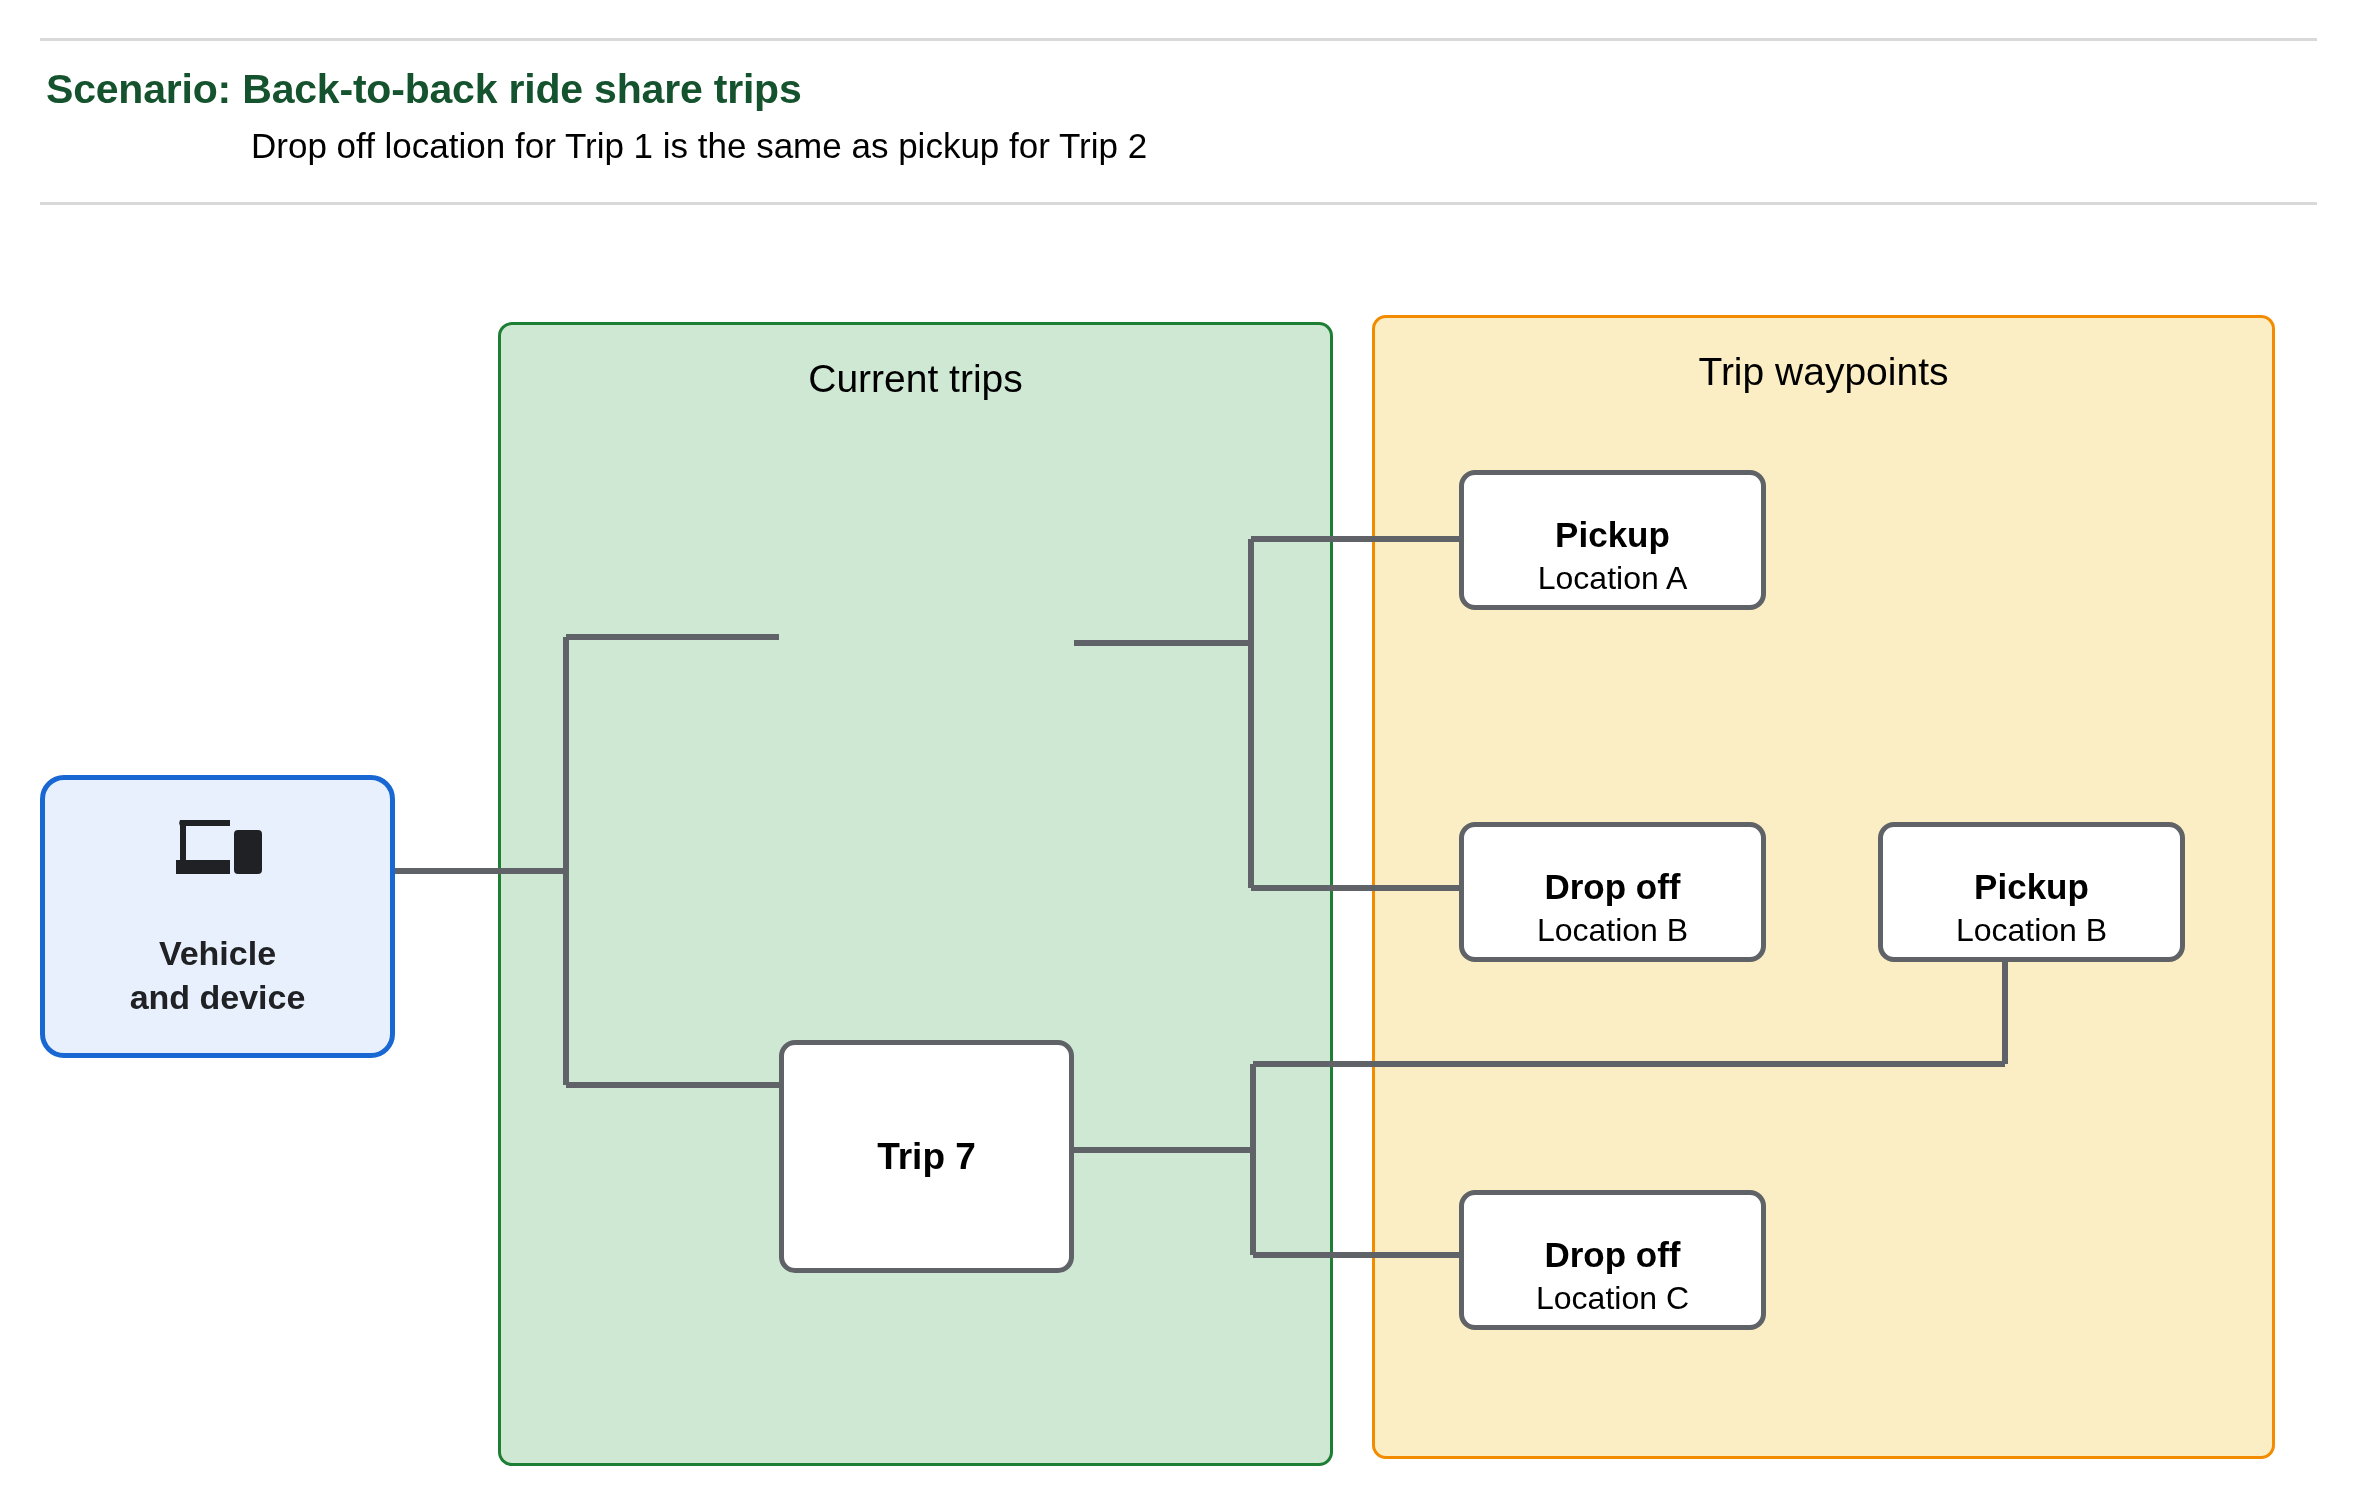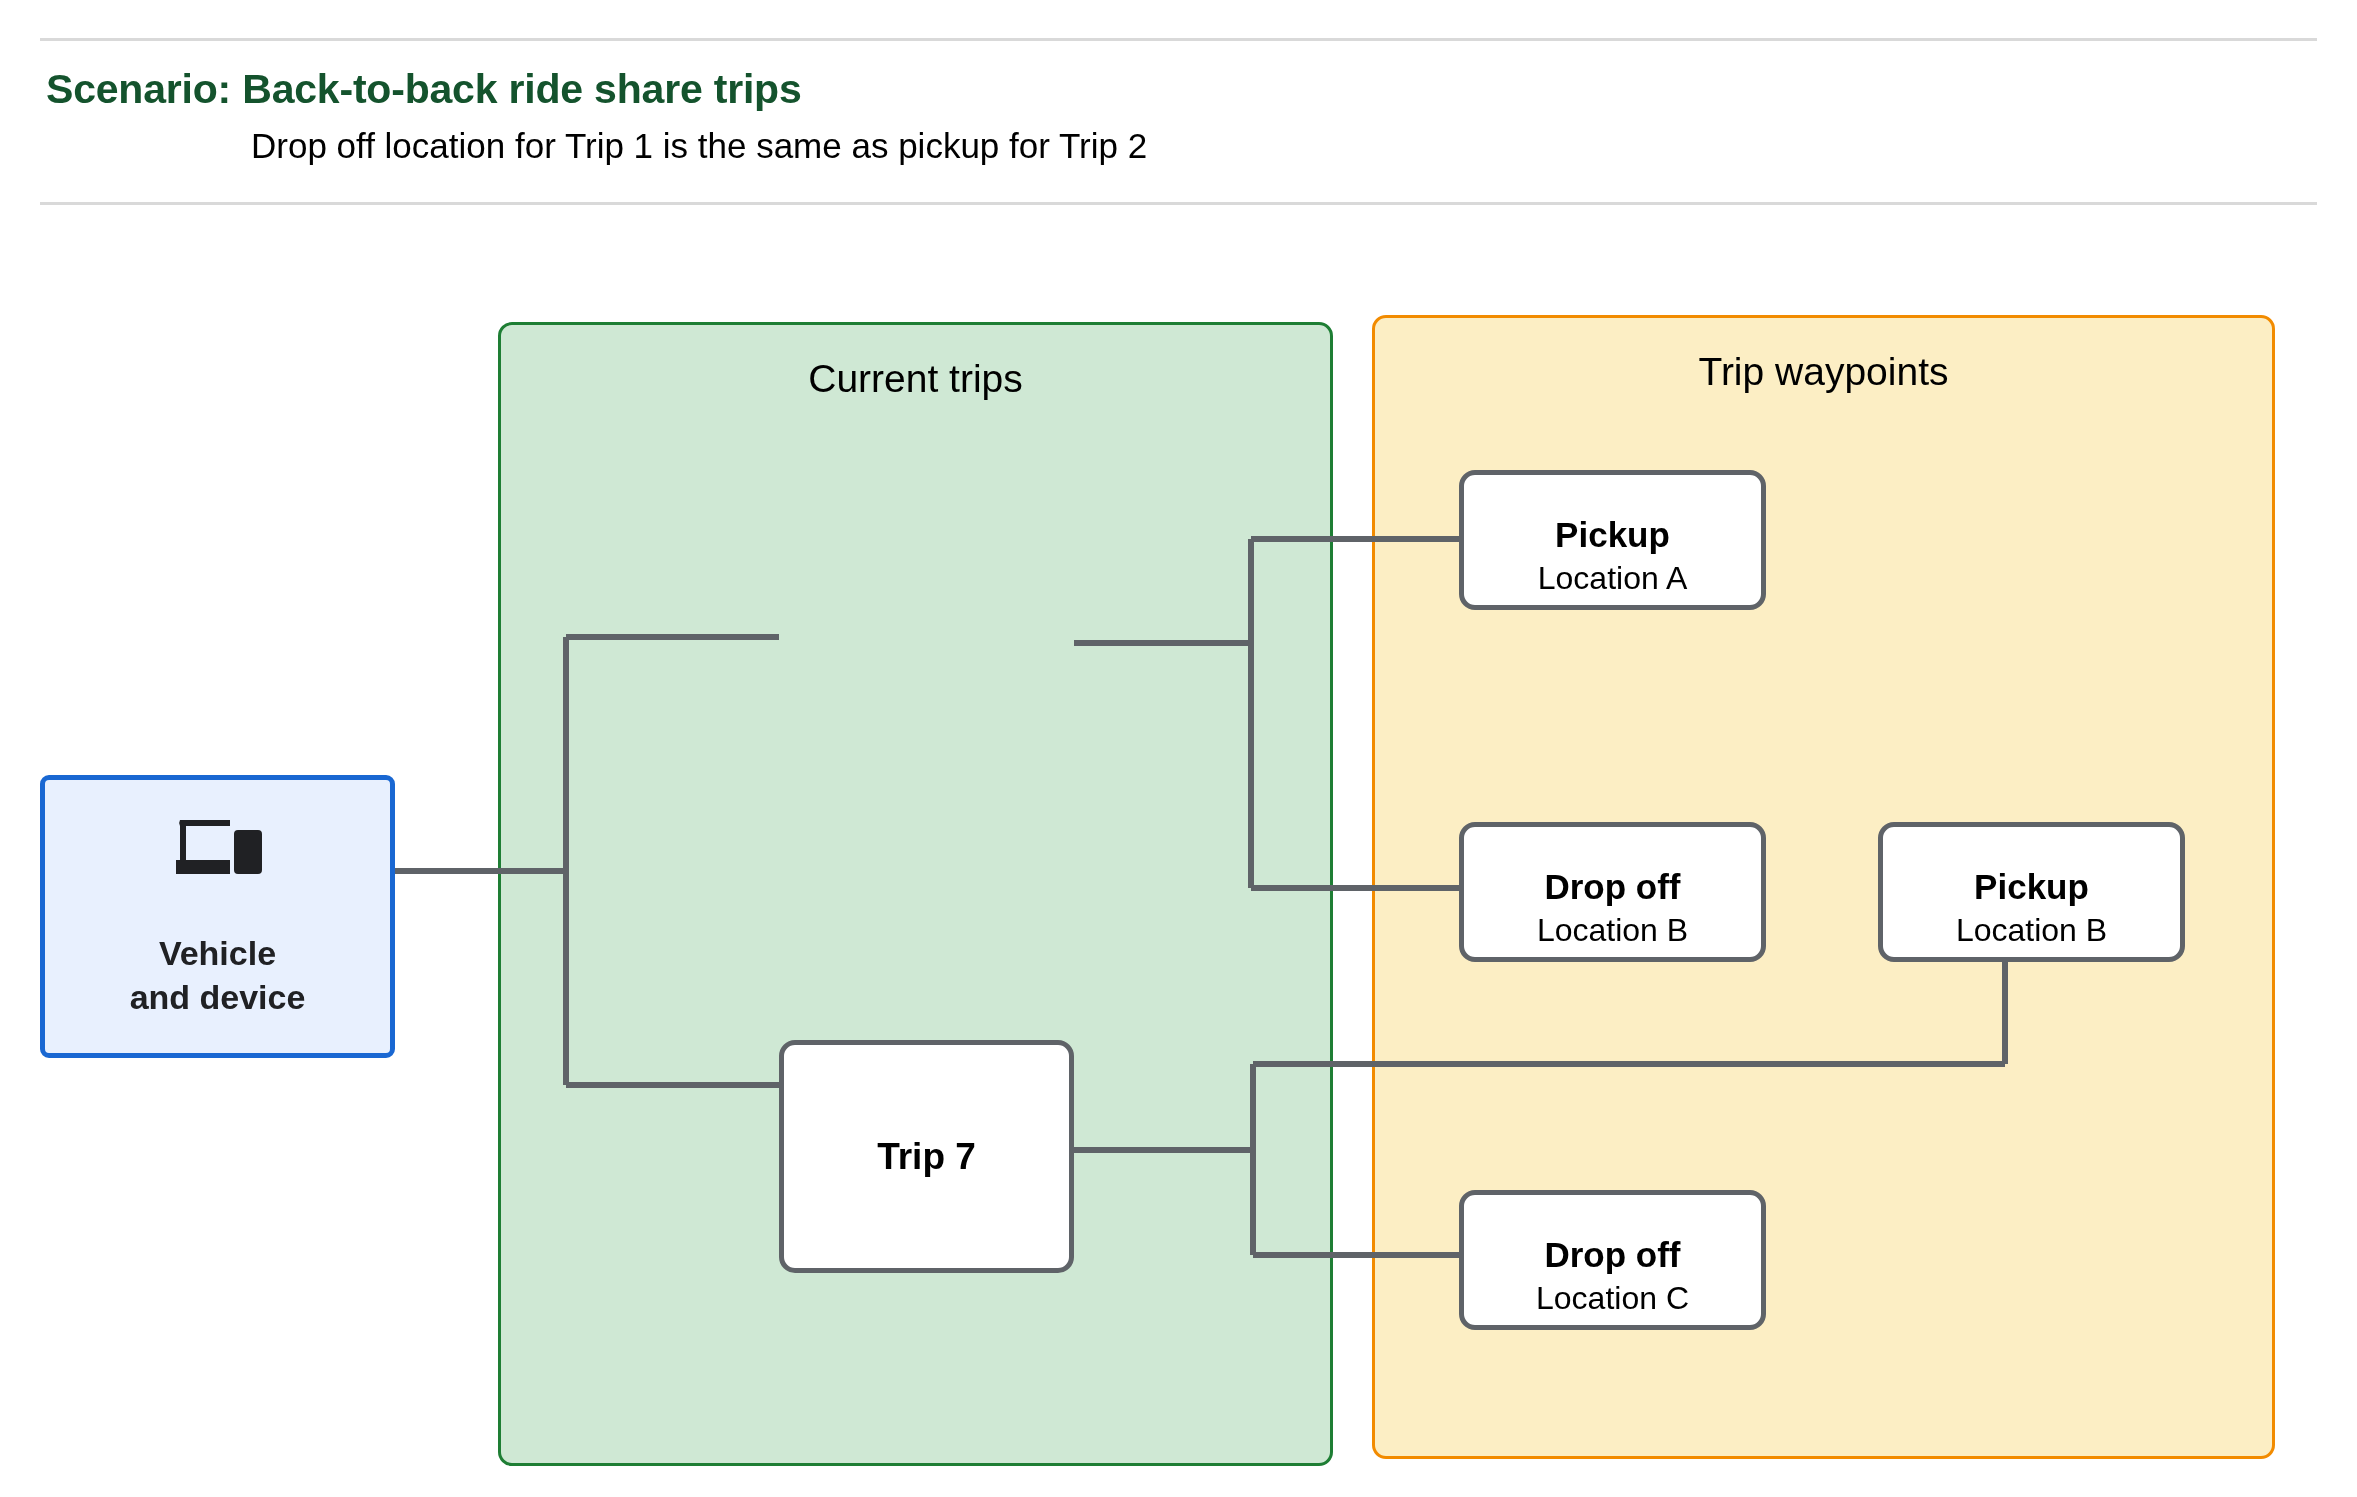--- a/index.html
+++ b/index.html
@@ -140,7 +140,7 @@
     box-sizing: border-box;
     background: #e8f0fe;
     border: 5px solid #1967d2;
-    border-radius: 9px;
+    border-radius: 24px;
     display: flex;
     flex-direction: column;
     align-items: center;

